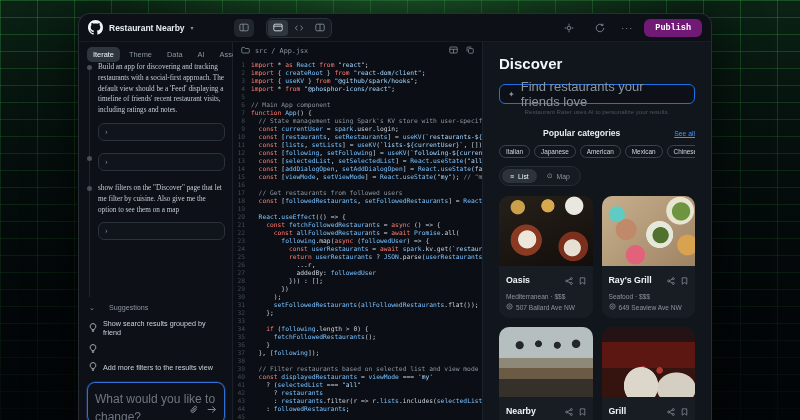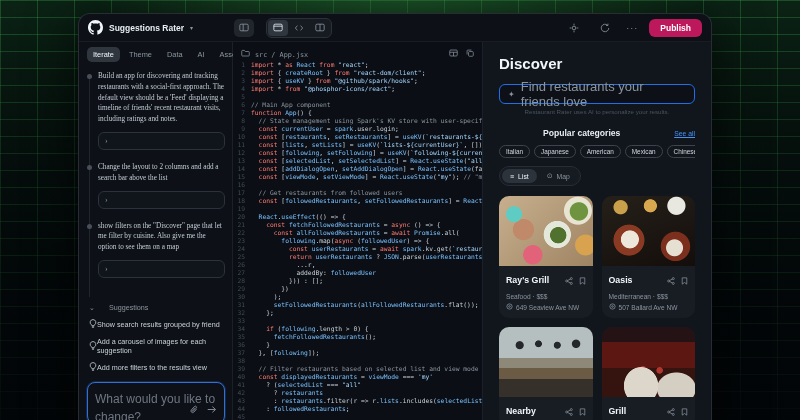--- a/index.html
+++ b/index.html
@@ -157,7 +157,7 @@
             <path d="M8 0C3.58 0 0 3.58 0 8c0 3.54 2.29 6.53 5.47 7.59.4.07.55-.17.55-.38 0-.19-.01-.82-.01-1.49-2.01.37-2.53-.49-2.69-.94-.09-.23-.48-.94-.82-1.13-.28-.15-.68-.52-.01-.53.63-.01 1.08.58 1.23.82.72 1.21 1.87.87 2.33.66.07-.52.28-.87.51-1.07-1.78-.2-3.64-.89-3.64-3.95 0-.87.31-1.59.82-2.15-.08-.2-.36-1.02.08-2.12 0 0 .67-.21 2.2.82.64-.18 1.32-.27 2-.27s1.36.09 2 .27c1.53-1.04 2.2-.82 2.2-.82.44 1.1.16 1.92.08 2.12.51.56.82 1.27.82 2.15 0 3.07-1.87 3.75-3.65 3.95.29.25.54.73.54 1.48 0 1.07-.01 1.93-.01 2.2 0 .21.15.46.55.38A8.01 8.01 0 0 0 16 8c0-4.42-3.58-8-8-8z"></path>
           </svg>
       </span>
-      <span class="app-name">Suggestions Rater</span>
+      <span class="app-name">Restaurant Nearby</span>
       <span class="tb-chev">▾</span>
     </div>
 

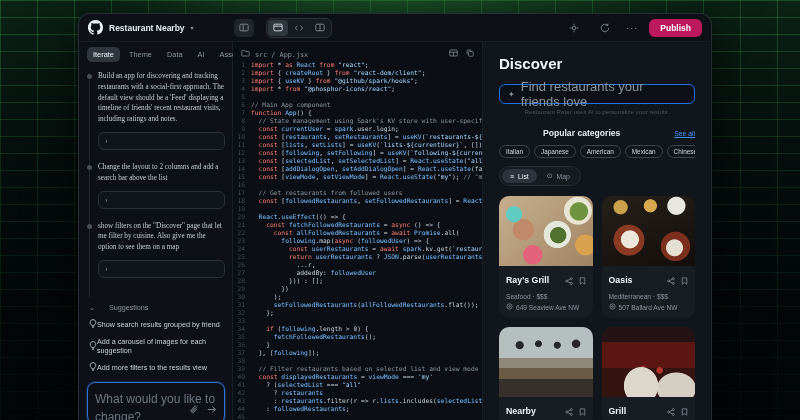--- a/index.html
+++ b/index.html
@@ -39,8 +39,8 @@
   .seg svg, .icon-btn svg { display:block; }
   .tb-right { margin-left:auto; display:flex; align-items:center; gap:11px; color:#8b949e; }
   .tb-right .ellipsis { font-size:9px; letter-spacing:1px; color:#8b949e; }
-  .publish-btn { background:#be185d; color:#fff; border:none; border-radius:6px;
-    font-size:8.5px; font-weight:700; padding:4px 11px; cursor:pointer; font-family:Liberation Sans, sans-serif; }
+  .publish-btn { background:#701a75; color:#fff; border:none; border-radius:6px;
+    font-size:8.5px; font-weight:700; padding:4px 11px; cursor:pointer; font-family:Liberation Mono, monospace; }
 
   
   .content { flex:1; display:flex; min-height:0; }

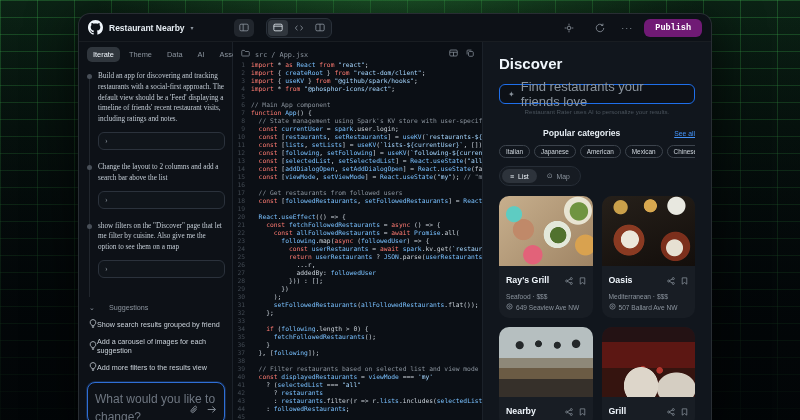--- a/index.html
+++ b/index.html
@@ -48,7 +48,7 @@
   
   .sidebar { width:154px; flex:0 0 154px; border-right:1px solid #1b2129; display:flex;
     flex-direction:column; padding:5px 7px 8px 8px; }
-  .tabs { display:flex; align-items:center; gap:3px; margin-bottom:9px; }
+  .tabs { display:flex; align-items:center; gap:3px; }
   .tab { font-size:7.4px; color:#8b949e; padding:3px 6px; border-radius:5px; cursor:pointer; white-space:nowrap; }
   .tab.tab-active { background:#30363d; color:#f0f6fc; }
   .messages { flex:1; position:relative; padding-left:11px; overflow:hidden;font-family:Liberation Serif, serif; }

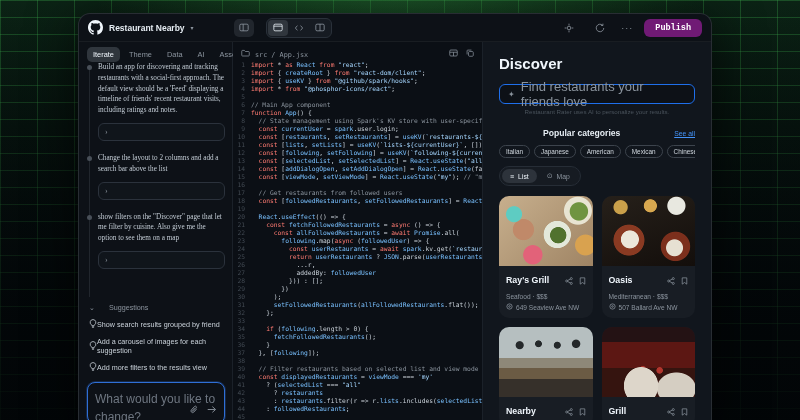--- a/index.html
+++ b/index.html
@@ -72,7 +72,7 @@
   
   .editor { width:250px; flex:0 0 250px; background:#0b0f15; border-right:1px solid #1b2129;
     display:flex; flex-direction:column; min-width:0; }
-  .ed-header { height:17px; flex:0 0 17px; display:flex; align-items:flex-end; gap:5px; padding:0 8px;
+  .ed-header { height:17px; flex:0 0 17px; display:flex; align-items:center; gap:5px; padding:0 8px;
     color:#8b949e; font-size:6.8px; font-family:"DejaVu Sans Mono", monospace; }
   .ed-icons { margin-left:auto; display:flex; gap:8px; color:#8b949e; }
   .code { flex:1; overflow:hidden; padding-top:2px; font-family:"DejaVu Sans Mono", monospace;

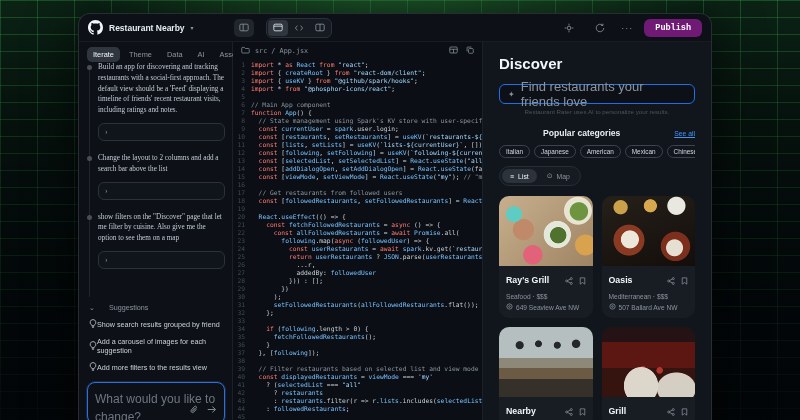--- a/index.html
+++ b/index.html
@@ -252,7 +252,6 @@
           <div class="msg">
             <span class="dot"></span>
             <div class="msg-body">
-              <div class="msg-text">Change the layout to 2 columns and add a search bar above the list</div>
               <div class="changes">
                 <span class="chev-r">›</span>
                 <span></span>

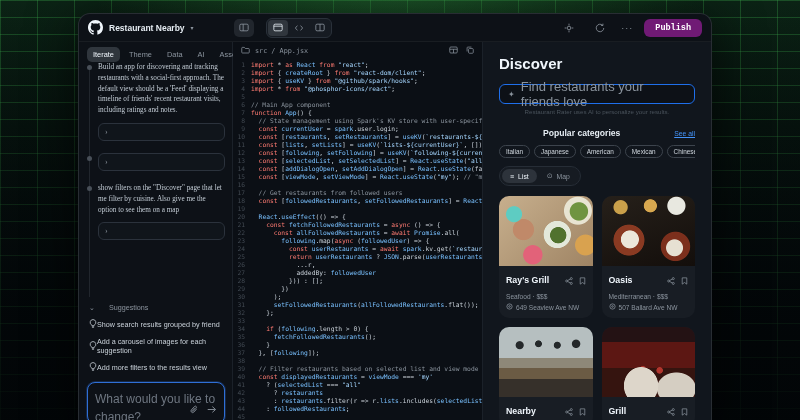--- a/index.html
+++ b/index.html
@@ -444,6 +444,42 @@
       <div class="cards">
 
           <div class="card">
+            <div class="card-img" data-img="oasis-food-photo"></div>
+            <div class="card-info">
+              <div class="card-top">
+                <span class="card-name">Oasis</span>
+                <span class="card-icons">
+                  <span>
+                    <svg width="8" height="8" viewBox="0 0 14 14" fill="none" stroke="#8b949e" stroke-width="1.3">
+                      <circle cx="11" cy="2.8" r="1.8"></circle>
+                      <circle cx="3" cy="7" r="1.8"></circle>
+                      <circle cx="11" cy="11.2" r="1.8"></circle>
+                      <path d="M4.6 6.2 9.4 3.6M4.6 7.8l4.8 2.6"></path>
+                    </svg>
+                  </span>
+                  <span>
+                    <svg width="7" height="8" viewBox="0 0 12 14" fill="none" stroke="#8b949e" stroke-width="1.3">
+                      <path d="M2 1.5h8v11L6 9.6 2 12.5z"></path>
+                    </svg>
+                  </span>
+                </span>
+              </div>
+              <div class="card-meta">
+                <span>Mediterranean · $$$</span>
+              </div>
+              <div class="card-meta">
+                <span>
+                  <svg width="7" height="7" viewBox="0 0 12 12" fill="none" stroke="#8b949e" stroke-width="1.3">
+                    <circle cx="6" cy="6" r="4.5"></circle>
+                    <circle cx="6" cy="6" r="1.4"></circle>
+                  </svg>
+                </span>
+                <span>507 Ballard Ave NW</span>
+              </div>
+            </div>
+          </div>
+
+          <div class="card">
             <div class="card-img" data-img="rays-grill-food-photo"></div>
             <div class="card-info">
               <div class="card-top">
@@ -480,42 +516,6 @@
           </div>
 
           <div class="card">
-            <div class="card-img" data-img="oasis-food-photo"></div>
-            <div class="card-info">
-              <div class="card-top">
-                <span class="card-name">Oasis</span>
-                <span class="card-icons">
-                  <span>
-                    <svg width="8" height="8" viewBox="0 0 14 14" fill="none" stroke="#8b949e" stroke-width="1.3">
-                      <circle cx="11" cy="2.8" r="1.8"></circle>
-                      <circle cx="3" cy="7" r="1.8"></circle>
-                      <circle cx="11" cy="11.2" r="1.8"></circle>
-                      <path d="M4.6 6.2 9.4 3.6M4.6 7.8l4.8 2.6"></path>
-                    </svg>
-                  </span>
-                  <span>
-                    <svg width="7" height="8" viewBox="0 0 12 14" fill="none" stroke="#8b949e" stroke-width="1.3">
-                      <path d="M2 1.5h8v11L6 9.6 2 12.5z"></path>
-                    </svg>
-                  </span>
-                </span>
-              </div>
-              <div class="card-meta">
-                <span>Mediterranean · $$$</span>
-              </div>
-              <div class="card-meta">
-                <span>
-                  <svg width="7" height="7" viewBox="0 0 12 12" fill="none" stroke="#8b949e" stroke-width="1.3">
-                    <circle cx="6" cy="6" r="4.5"></circle>
-                    <circle cx="6" cy="6" r="1.4"></circle>
-                  </svg>
-                </span>
-                <span>507 Ballard Ave NW</span>
-              </div>
-            </div>
-          </div>
-
-          <div class="card">
             <div class="card-img" data-img="asadero-interior-photo"></div>
             <div class="card-info">
               <div class="card-top">

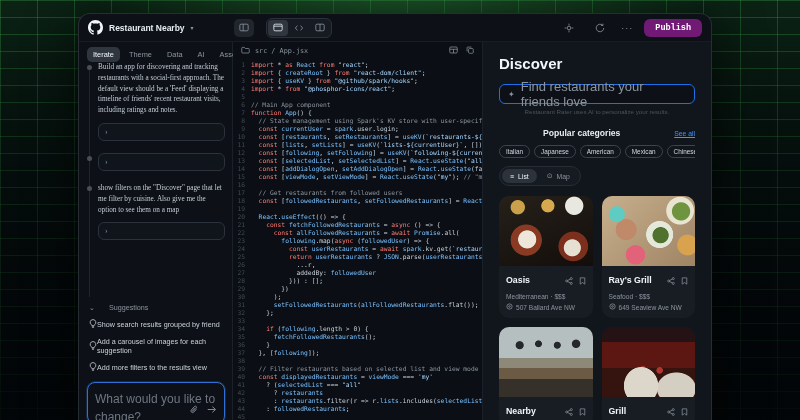--- a/index.html
+++ b/index.html
@@ -62,7 +62,7 @@
   .suggestions { padding-left:2px; }
   .sug-header { display:flex; align-items:center; gap:14px; color:#8b949e; font-size:7.2px; margin:2px 0 7px; cursor:pointer; }
   .sug-header .chev-d { font-size:7px; }
-  .sug-item { display:flex; align-items:center; font-size:7.2px; color:#c9d1d9; margin-bottom:7px; cursor:pointer; }
+  .sug-item { display:flex; align-items:center; gap:6px; font-size:7.2px; color:#c9d1d9; margin-bottom:7px; cursor:pointer; }
   .sug-item svg { flex:0 0 auto; }
   .chat-input { margin-top:2px; height:42px; border:1px solid #2f6fd6; border-radius:8px;
     background:#0d1117; box-shadow:0 0 0 1px rgba(47,111,214,.25); position:relative; padding:6px 7px; cursor:text; }

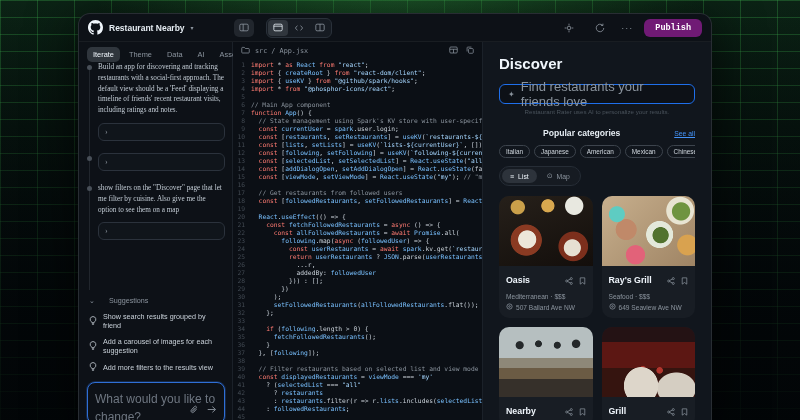--- a/index.html
+++ b/index.html
@@ -296,7 +296,6 @@
                   <path d="M5 14h4M5.8 15.6h2.4"></path>
                 </svg>
               </span>
-              <span>Add a carousel of images for each suggestion</span>
             </div>
 
             <div class="sug-item">

